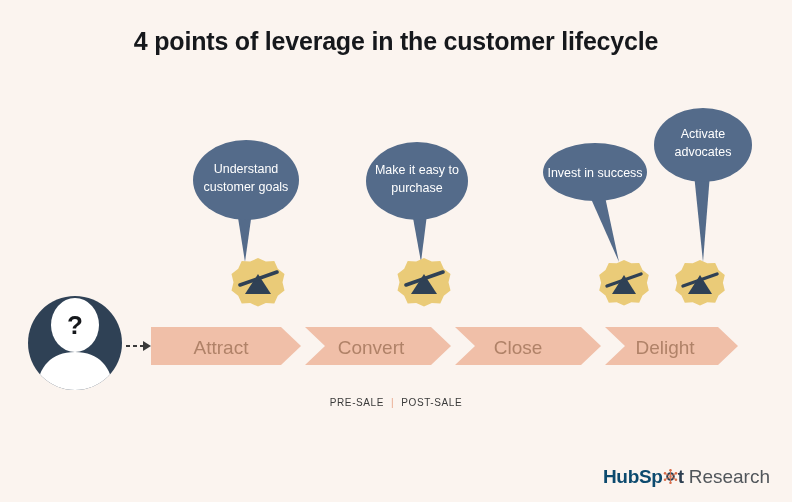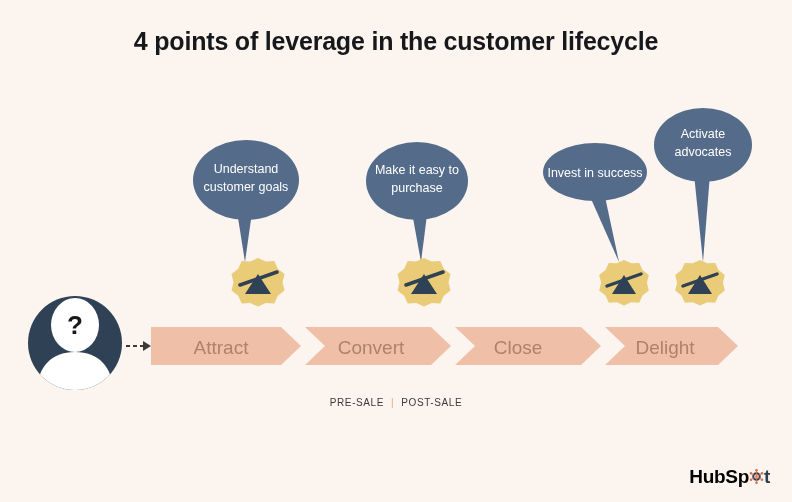--- a/index.html
+++ b/index.html
@@ -75,7 +75,7 @@
   }
   .logo .hub {
     font-weight: bold;
-    color: #000000;
+    color: #0c4a6e;
     letter-spacing: -0.3px;
   }
   .logo .sprocket-wrap {

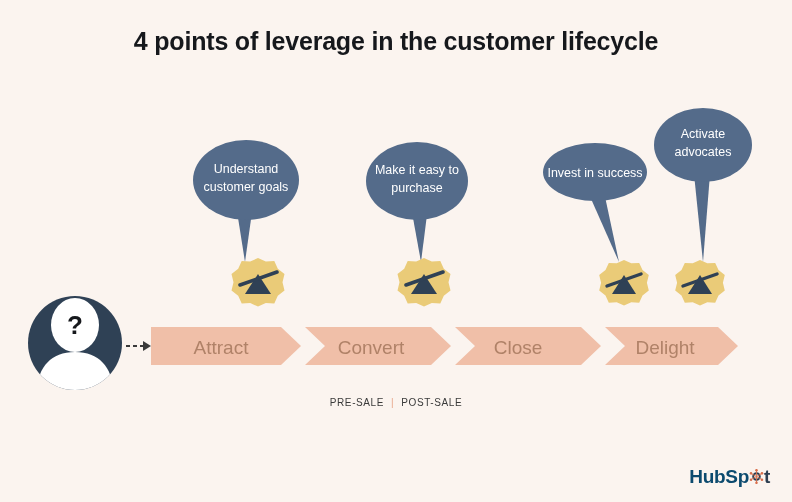--- a/index.html
+++ b/index.html
@@ -218,6 +218,7 @@
       </svg>
     </span>
     <span class="rest">t</span>
+    <span class="research">Research</span>
   </div>
 
 </div>

